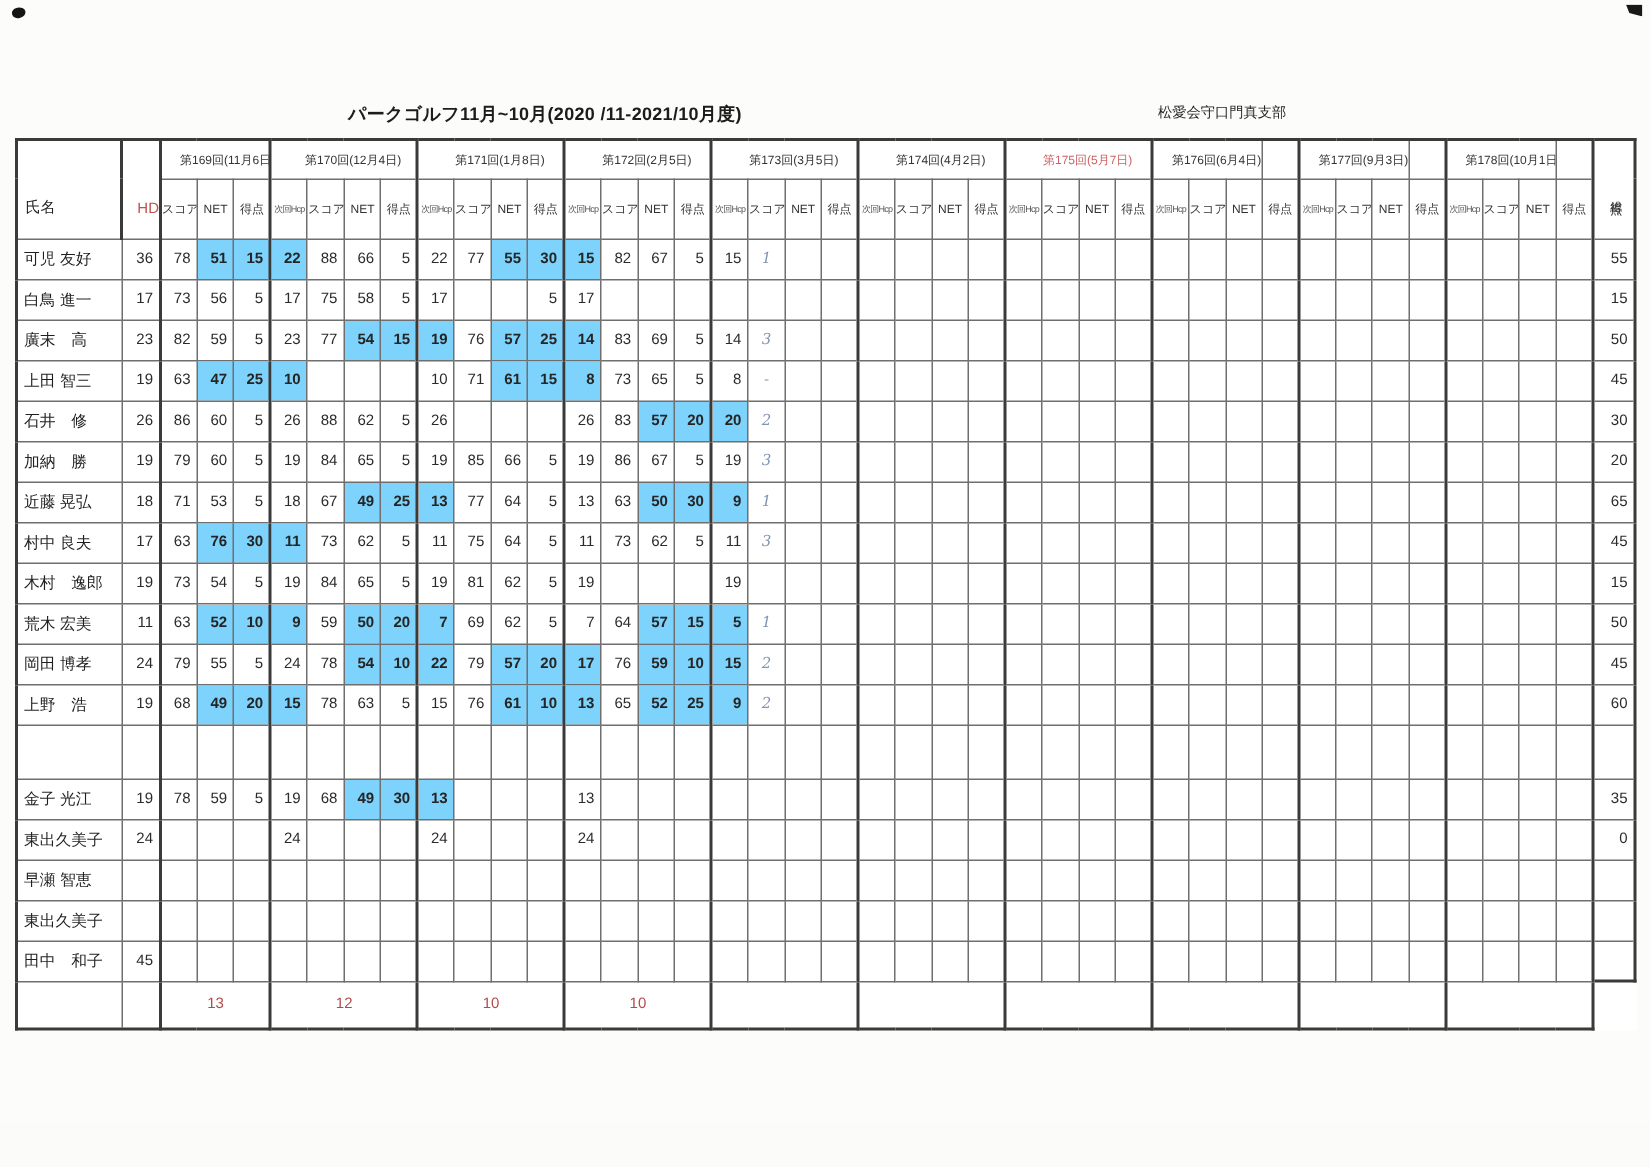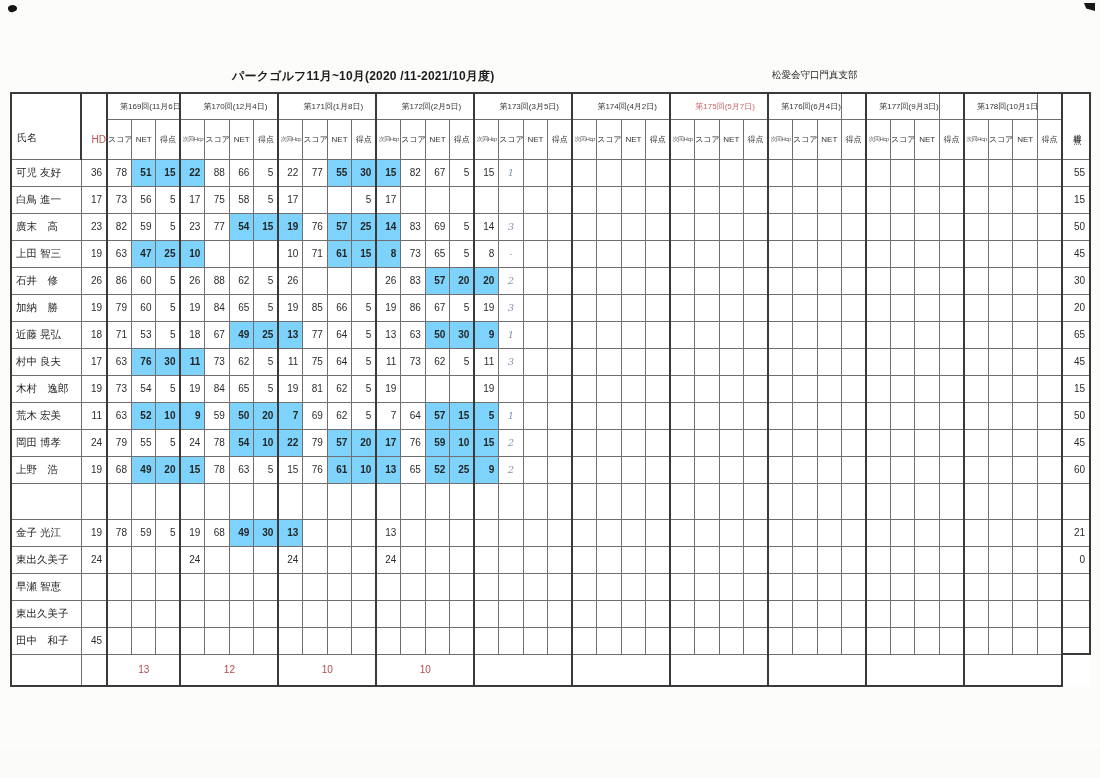--- a/index.html
+++ b/index.html
@@ -790,7 +790,7 @@
           <td class="num"></td>
           <td class="num"></td>
           <td class="num gend"></td>
-          <td class="num outer-r">21</td>
+          <td class="num outer-r">35</td>
         </tr>
         <tr>
           <td class="name first">東出久美子</td>

